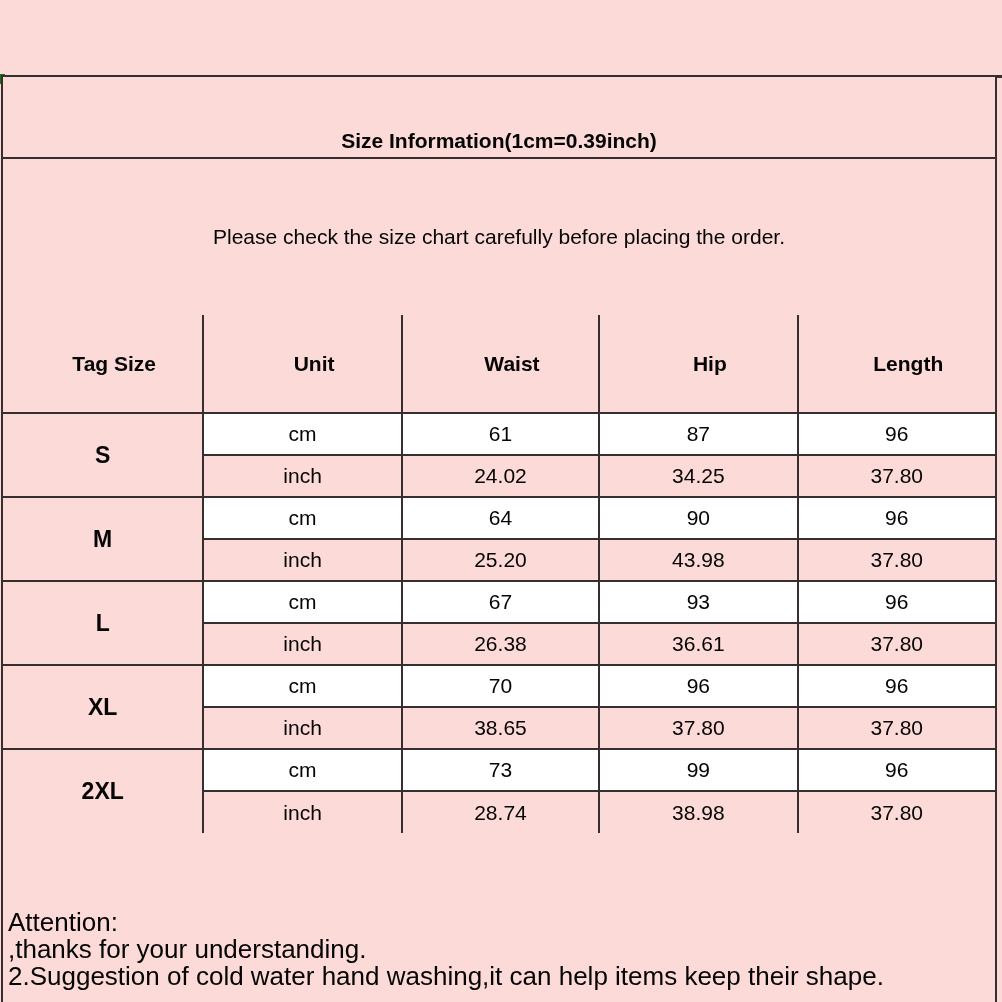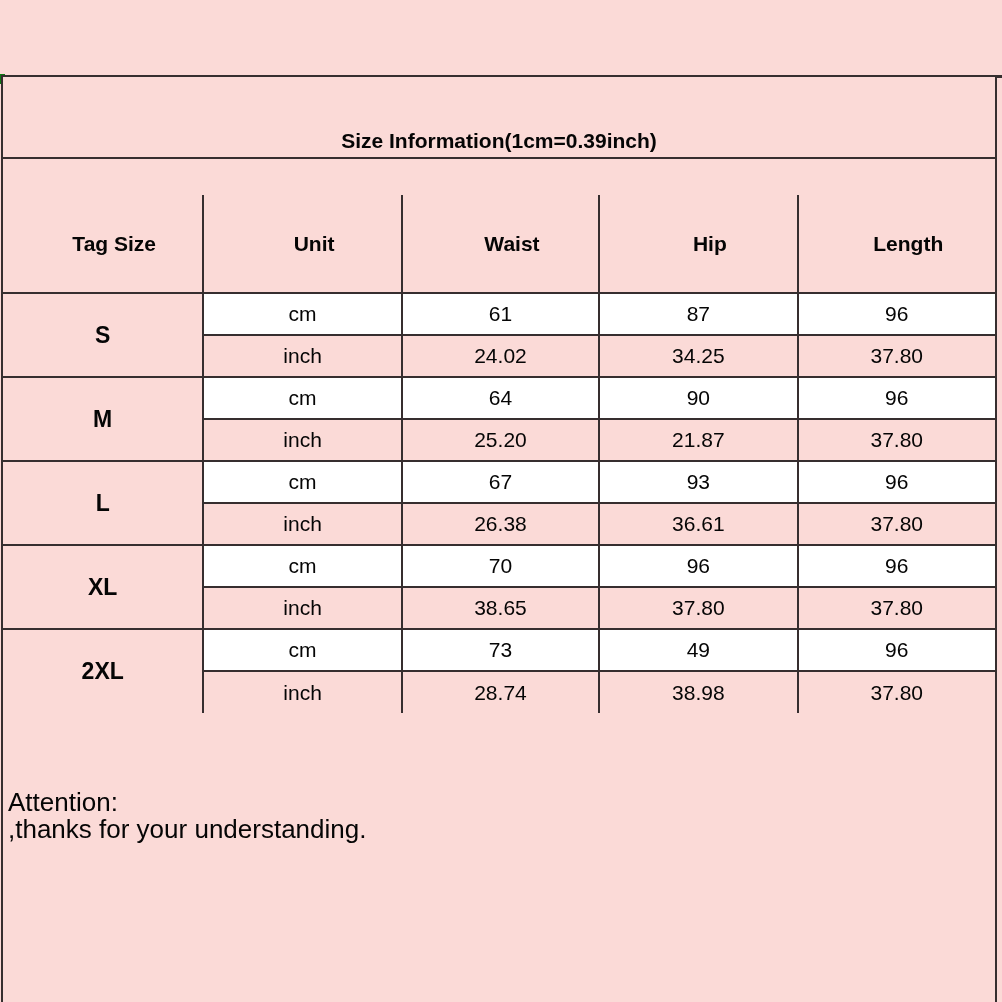--- a/index.html
+++ b/index.html
@@ -85,6 +85,7 @@
 
   <div class="panel">
     <div class="row-title">Size Information(1cm=0.39inch)</div>
+    <div class="row-subtitle">Please check the size chart carefully before placing the order.</div>
 
     <table class="size-table">
       <colgroup>

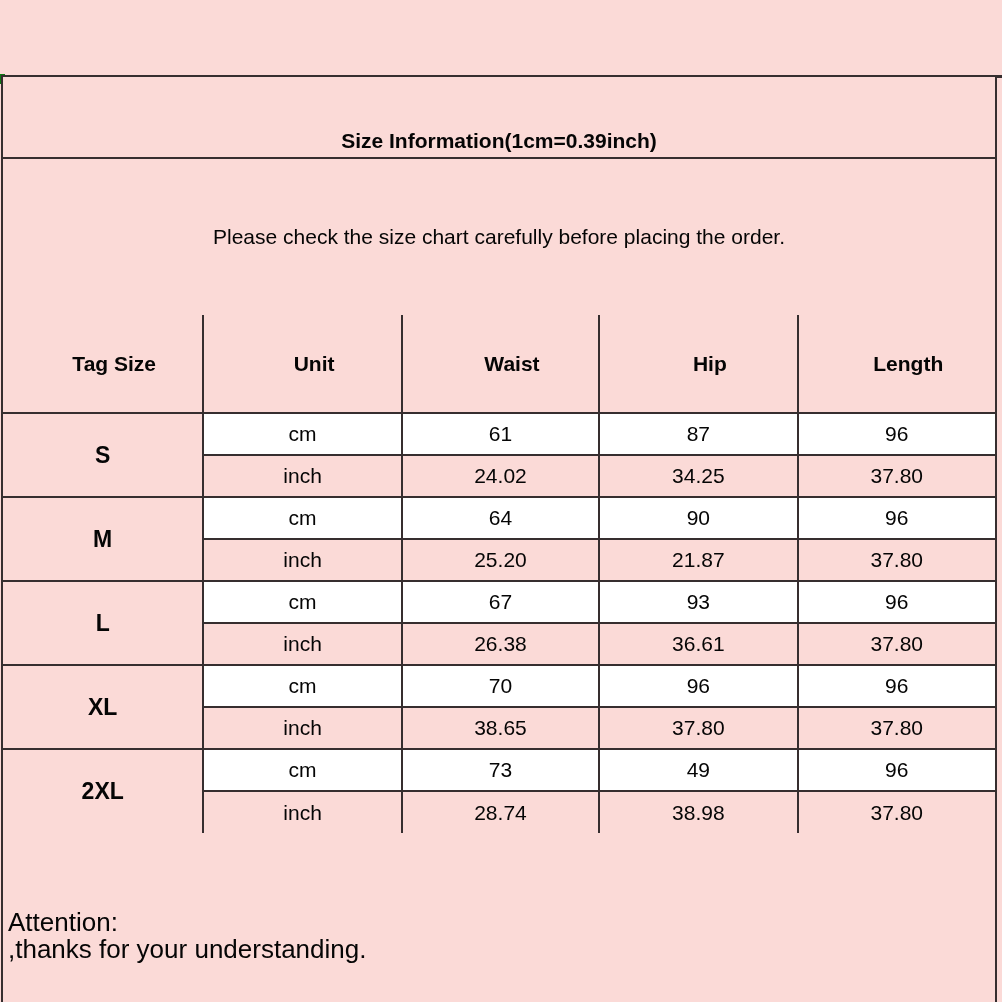--- a/index.html
+++ b/index.html
@@ -128,7 +128,7 @@
           <tr class="row-inch">
             <td>inch</td>
             <td>25.20</td>
-            <td>21.87</td>
+            <td>43.98</td>
             <td>37.80</td>
           </tr>
           <tr class="row-cm">

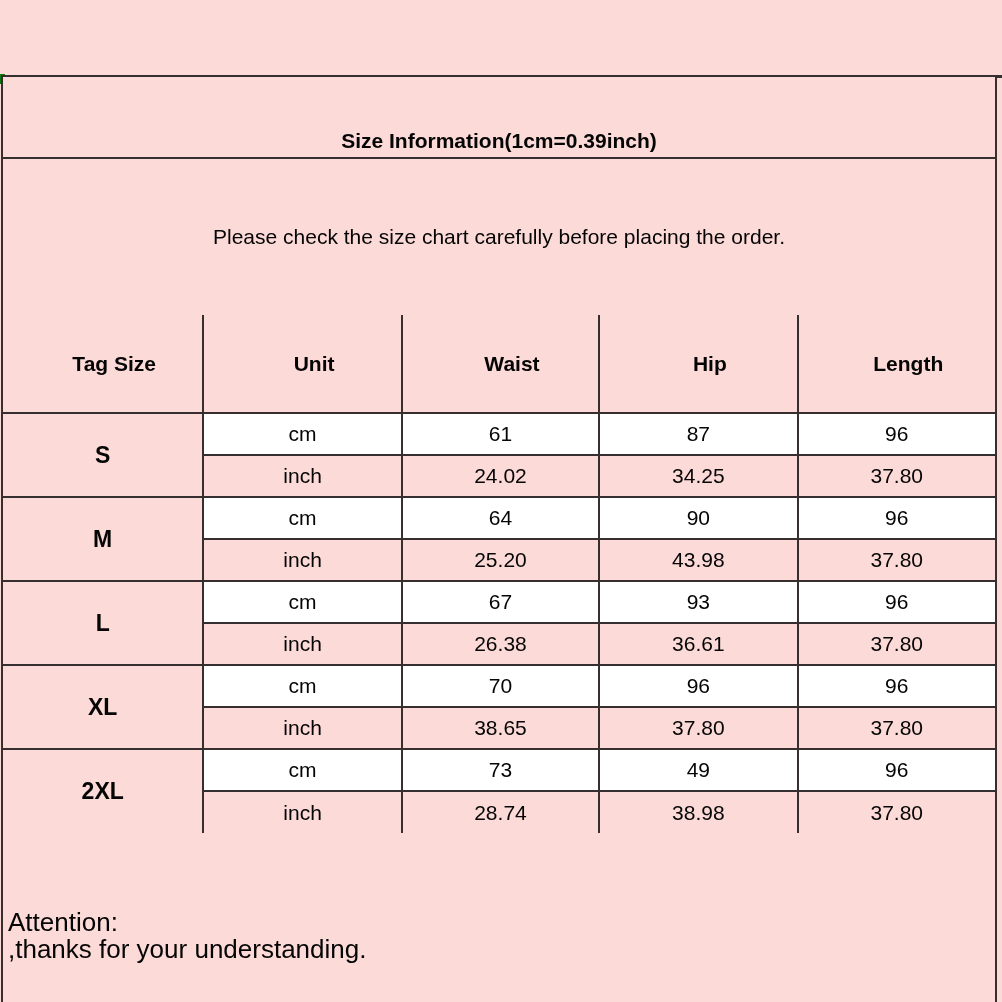--- a/index.html
+++ b/index.html
@@ -161,7 +161,7 @@
             <td rowspan="2" class="size-cell last-size">2XL</td>
             <td>cm</td>
             <td>73</td>
-            <td>49</td>
+            <td>99</td>
             <td>96</td>
           </tr>
           <tr class="row-inch">

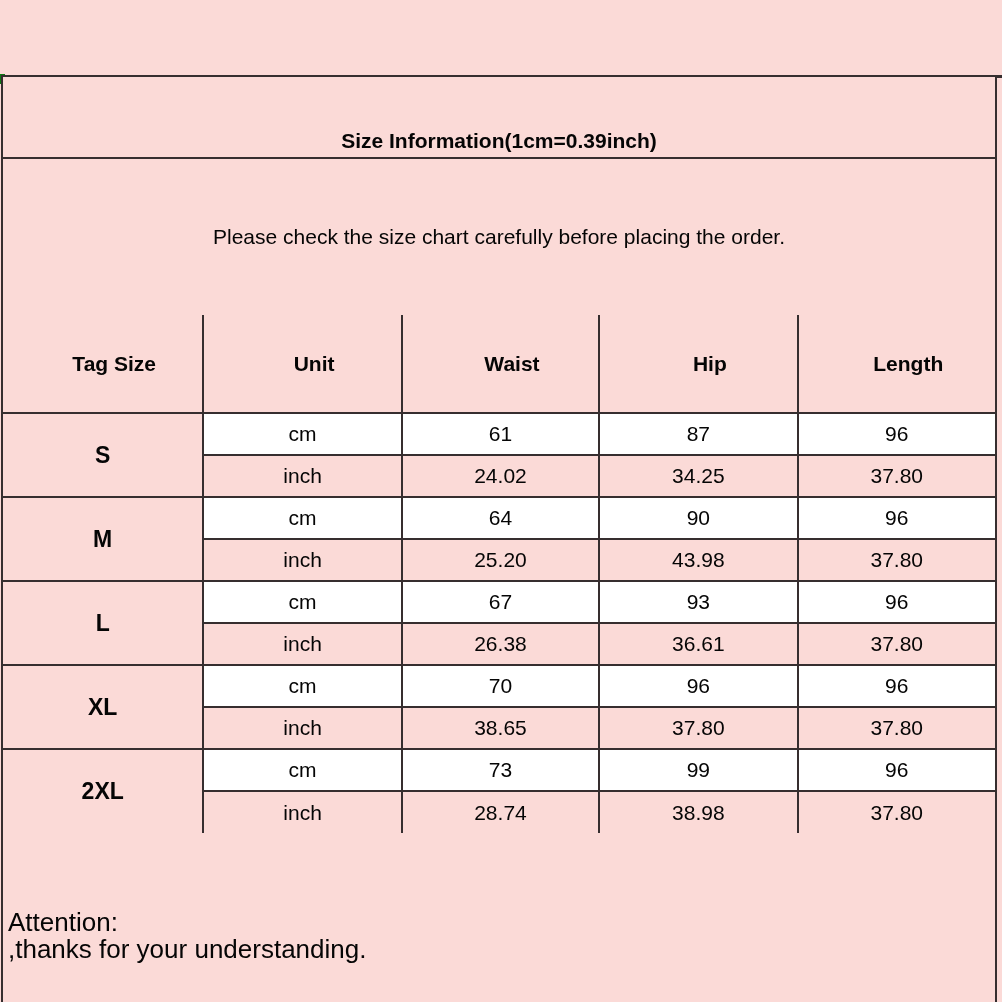--- a/index.html
+++ b/index.html
@@ -177,6 +177,7 @@
       <div>Attention:</div>
       <div id="attention-lines">
           <div>,thanks for your understanding.</div>
+          <div>2.Suggestion of cold water hand washing,it can help items keep their shape.</div>
         </div>
     </div>
   </div>

